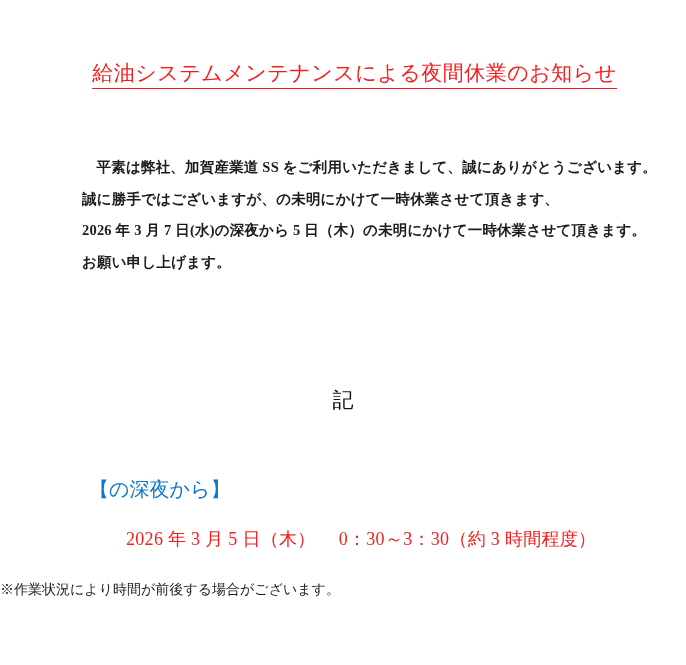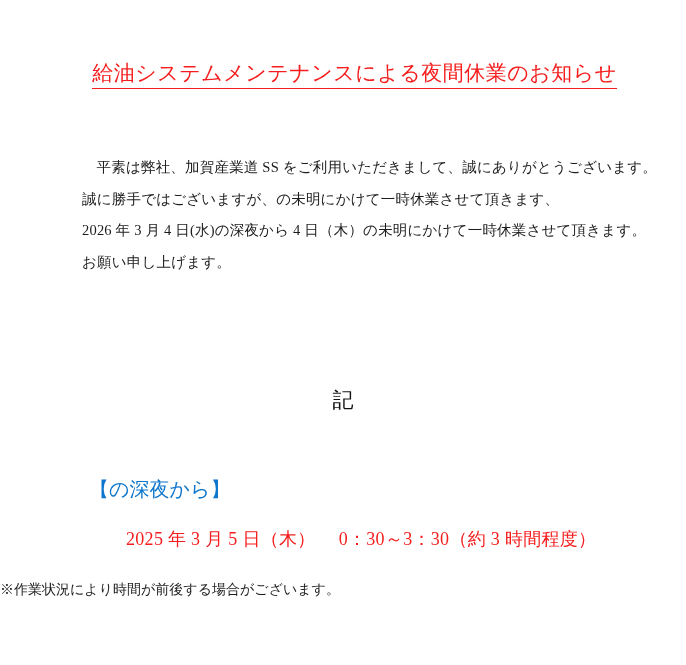--- a/index.html
+++ b/index.html
@@ -40,6 +40,7 @@
     left: 82px;
     right: 40px;
     font-size: 14.5px;
+    font-weight: bold;
   }
   .body-line {
     height: 31.5px;

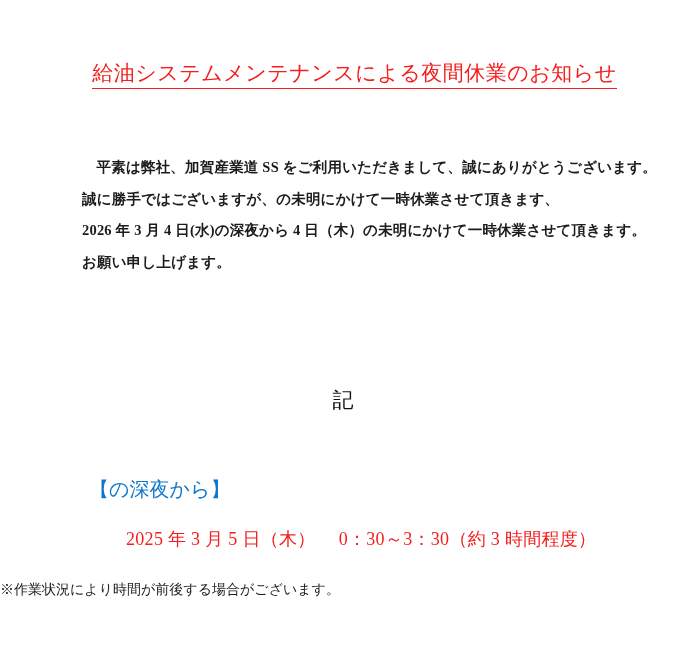--- a/index.html
+++ b/index.html
@@ -104,7 +104,7 @@
   <div class="body-text">
     <div class="body-line indent">平素は弊社、加賀産業道 SS をご利用いただきまして、誠にありがとうございます。</div>
     <div class="body-line">誠に勝手ではございますが、の未明にかけて一時休業させて頂きます、</div>
-    <div class="body-line">2026 年 3 月 4 日(水)の深夜から 4 日（木）の未明にかけて一時休業させて頂きます。</div>
+    <div class="body-line">2026 年 3 月 7 日(水)の深夜から 5 日（木）の未明にかけて一時休業させて頂きます。</div>
     <div class="body-line">お願い申し上げます。</div>
   </div>
 

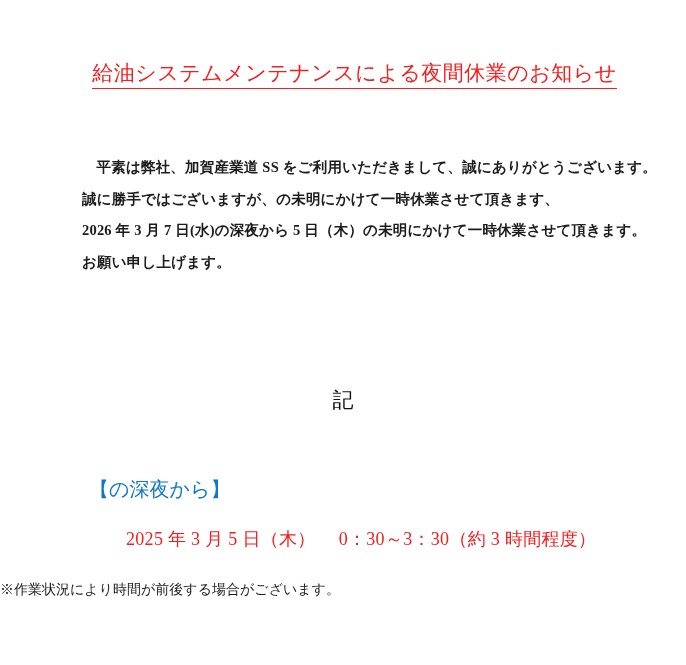--- a/index.html
+++ b/index.html
@@ -112,7 +112,7 @@
 
   <div class="section-heading">【の深夜から】</div>
 
-  <div class="closure-time">2025 年 3 月 5 日（木）　 0：30～3：30（約 3 時間程度）</div>
+  <div class="closure-time">2026 年 3 月 5 日（木）　 0：30～3：30（約 3 時間程度）</div>
 
   <div class="note-text">※作業状況により時間が前後する場合がございます。</div>
 

